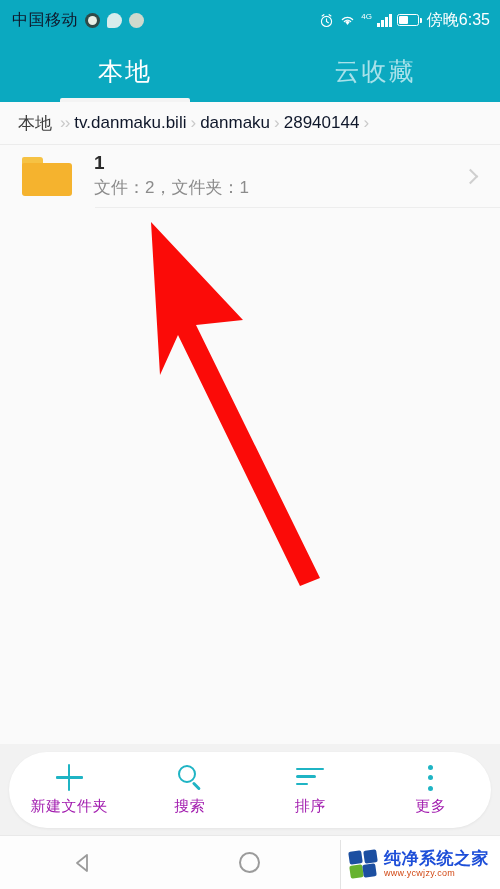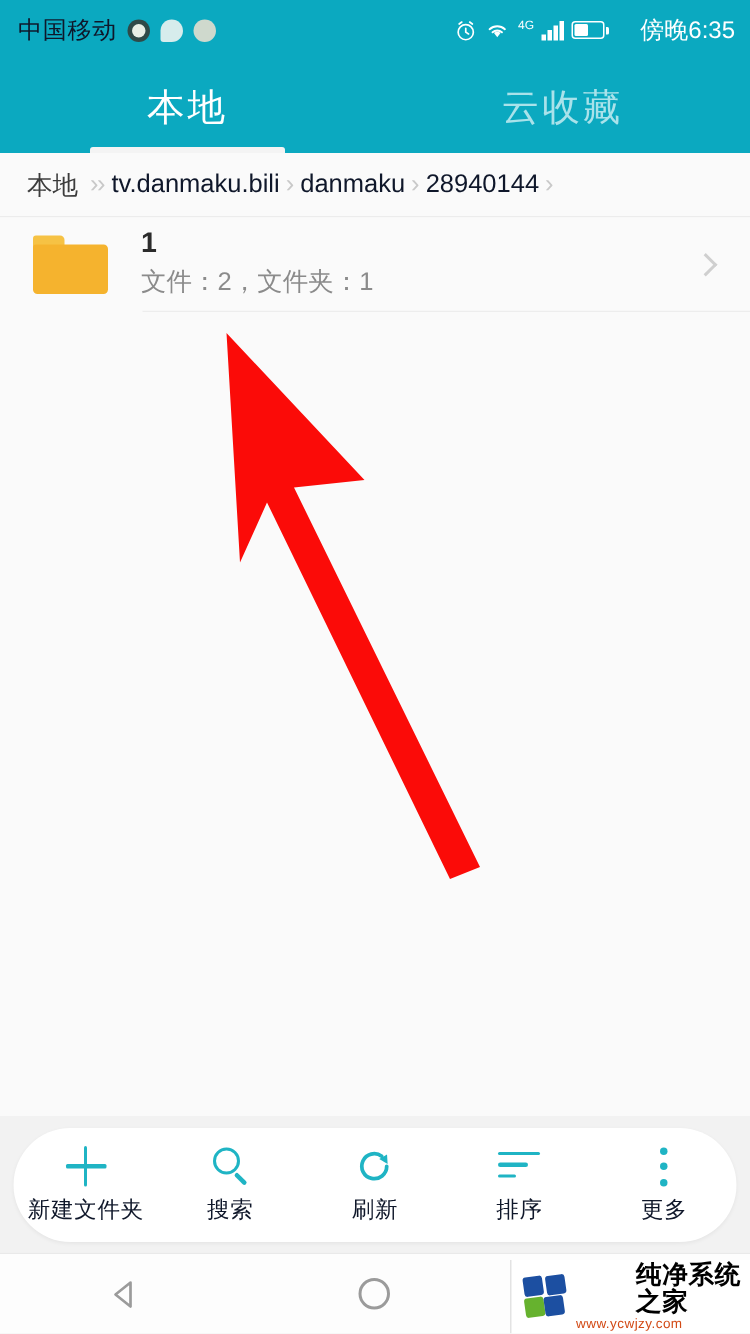--- a/index.html
+++ b/index.html
@@ -28,7 +28,7 @@
   .sb-appicon.bubble { background:#d7ecec; border-radius:50% 50% 50% 2px; }
   .sb-appicon.pale { background:#cfd9cd; }
   .sb-right { display:flex; align-items:center; gap:5px; }
-  .sb-time { font-size:16px; color:#ffffff; margin-left:19px; }
+  .sb-time { font-size:16px; color:#ffffff; margin-left:3px; }
   .icon-sm { display:block; }
   .net-label { font-size:8px; color:#ffffff; position:relative; top:-4px; }
   .bars { display:flex; align-items:flex-end; gap:1.5px; height:13px; }

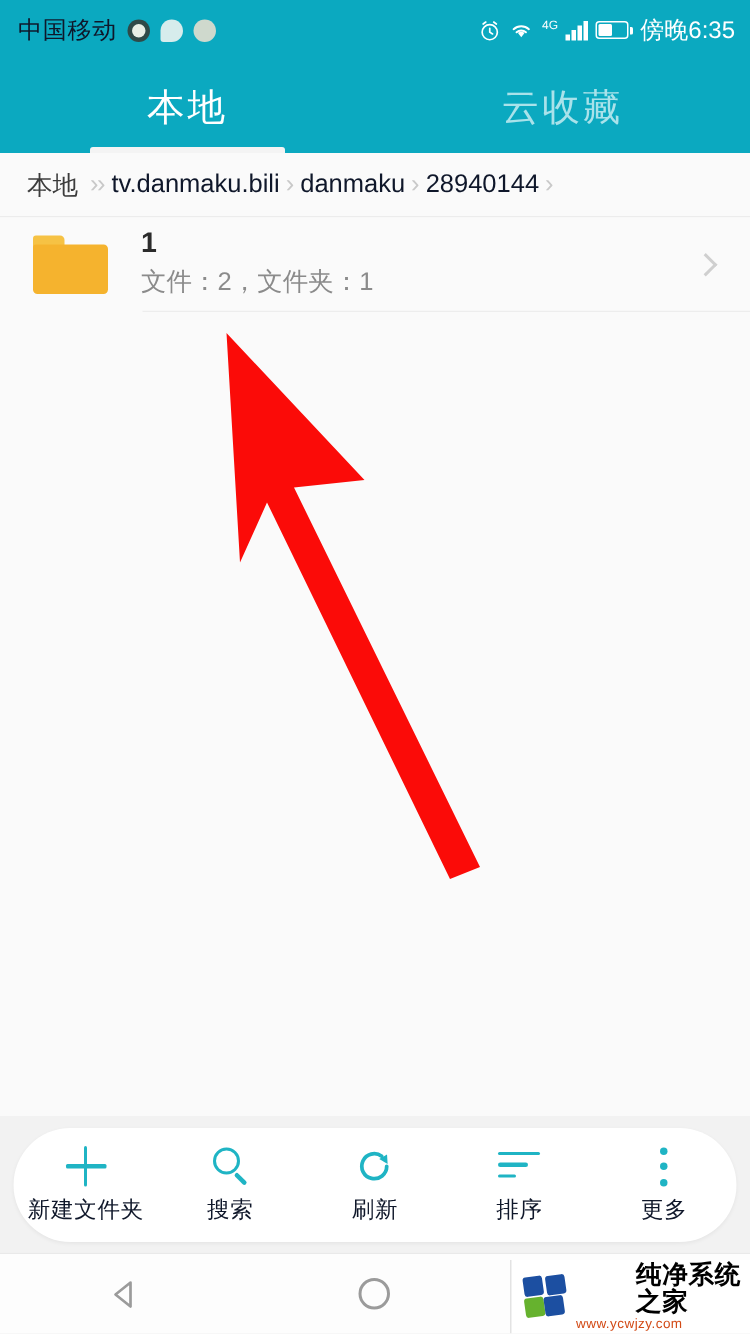--- a/index.html
+++ b/index.html
@@ -117,7 +117,7 @@
     gap:5px; width:86px; cursor:pointer;
   }
   .tb-ico { height:28px; display:flex; align-items:center; justify-content:center; }
-  .tb-label { font-size:15px; color:#0f172a; letter-spacing:.5px; }
+  .tb-label { font-size:15px; color:#a21caf; letter-spacing:.5px; }
 
   
   .ic-plus { width:27px; height:27px; position:relative; }

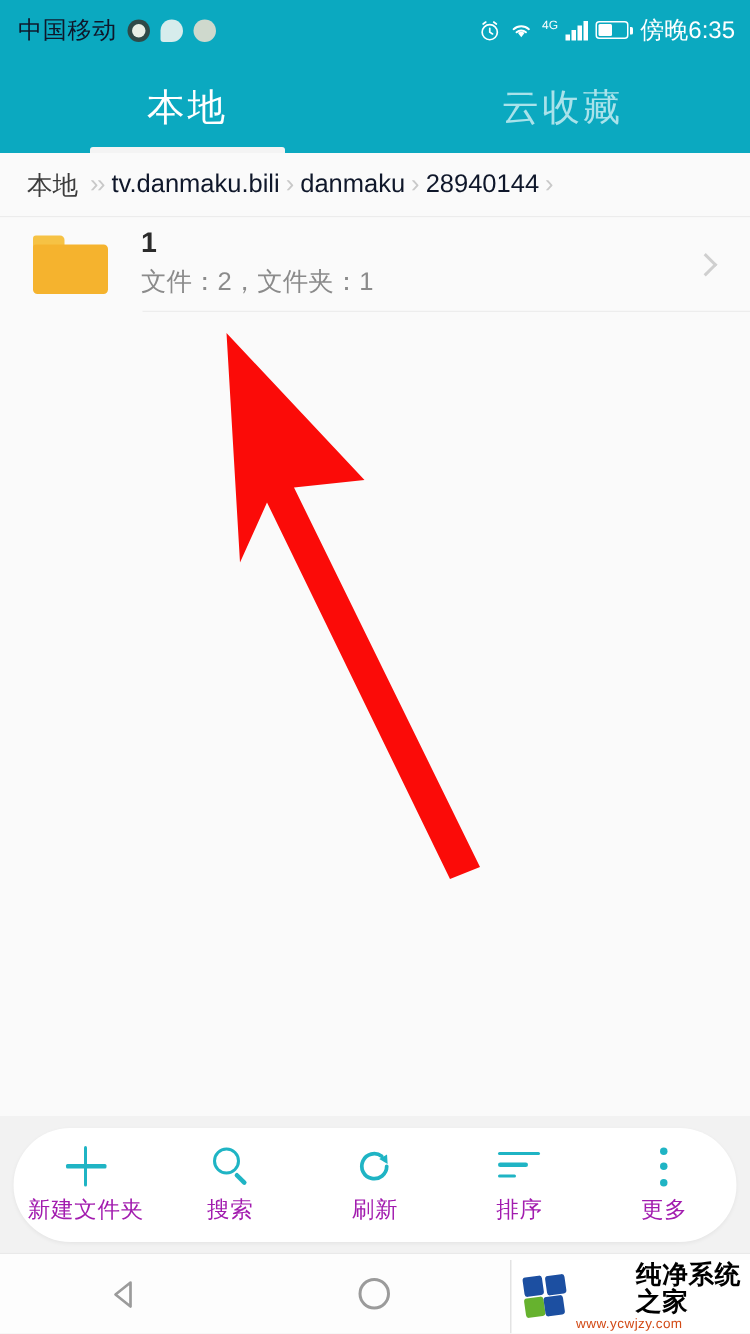--- a/index.html
+++ b/index.html
@@ -269,15 +269,6 @@
         <span class="tb-label">搜索</span>
       </div>
 
-      <div class="tb-item">
-        <span class="tb-ico">
-          <svg width="27" height="27" viewBox="0 0 26 26">
-            <path d="M21,13 a8,8 0 1,1 -3.2,-6.4" fill="none" stroke="#1fb4c4" stroke-width="2.4" stroke-linecap="round"></path>
-            <path d="M21.6,11.6 L21.2,5.4 L16.2,8.4 Z" fill="#1fb4c4"></path>
-          </svg>
-        </span>
-        <span class="tb-label">刷新</span>
-      </div>
 
       <div class="tb-item">
         <span class="tb-ico">

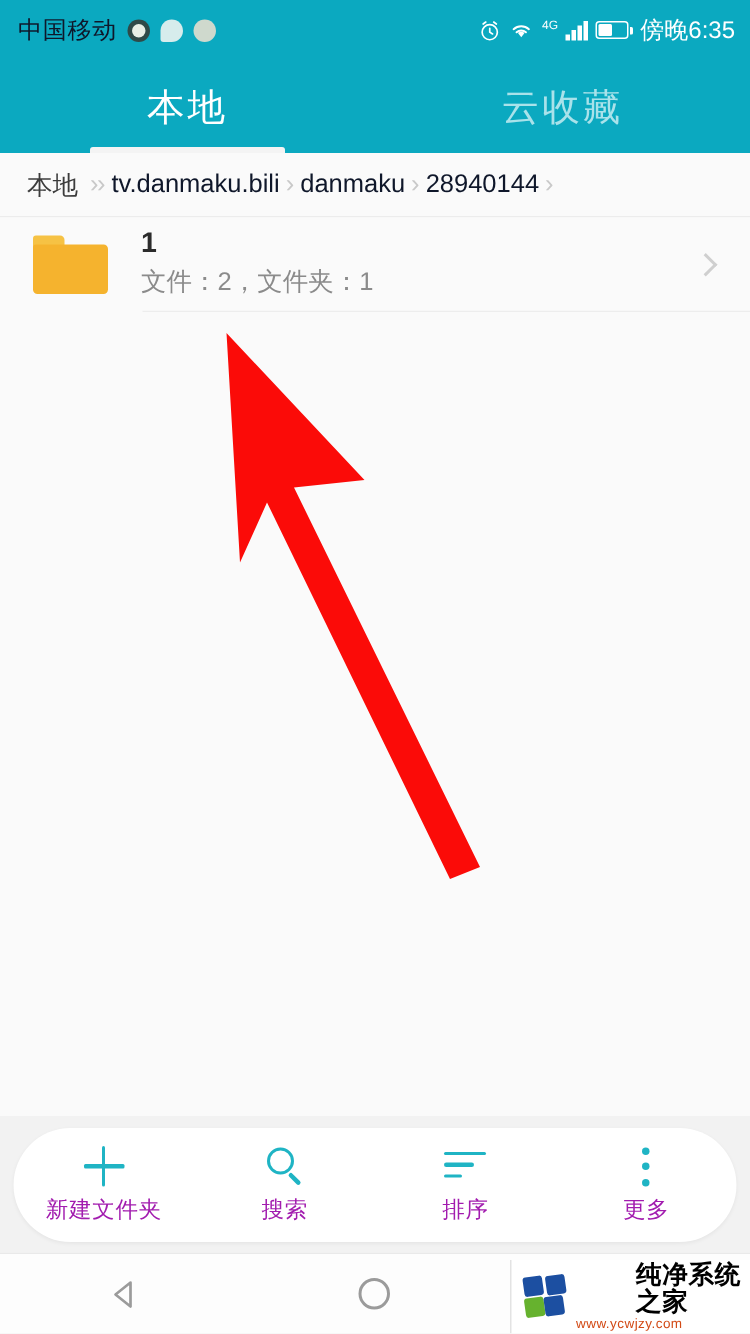--- a/index.html
+++ b/index.html
@@ -168,7 +168,7 @@
   .wm-logo i:nth-child(3){ left:1px; top:15px; background:#66b22e; transform:rotate(-8deg); }
   .wm-logo i:nth-child(4){ left:14px; top:14px; background:#1c4fa1; transform:rotate(-8deg); }
   .wm-text { display:flex; flex-direction:column; justify-content:center; }
-  .wm-title { font-size:17px; font-weight:700; color:#000000; letter-spacing:.5px; line-height:1.05;margin-left:40px; }
+  .wm-title { font-size:17px; font-weight:700; color:#1d4ed8; letter-spacing:.5px; line-height:1.05; }
   .wm-url { font-size:9px; color:#d24a16; letter-spacing:.3px; line-height:1.3; }
 </style>
 </head>

